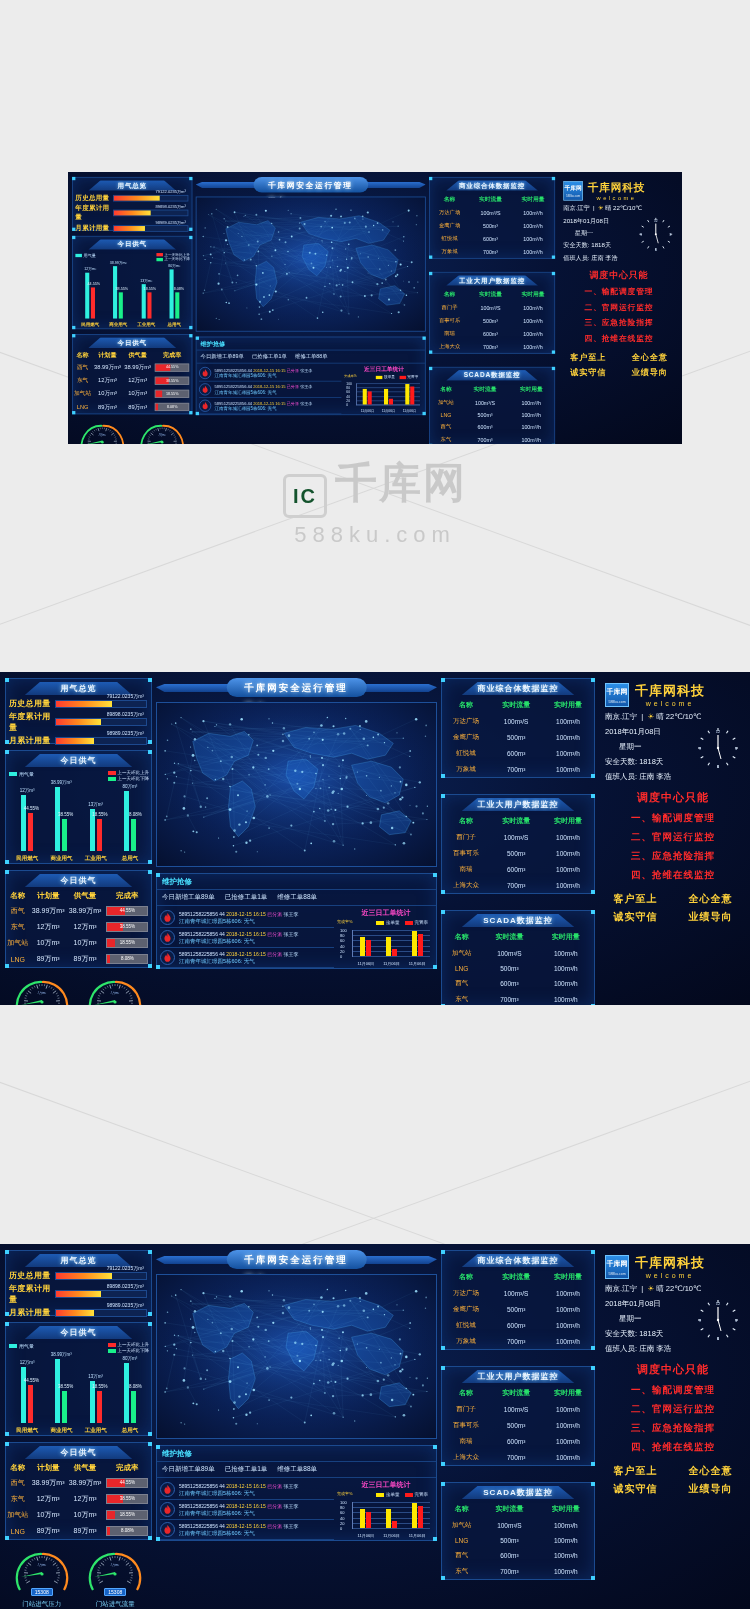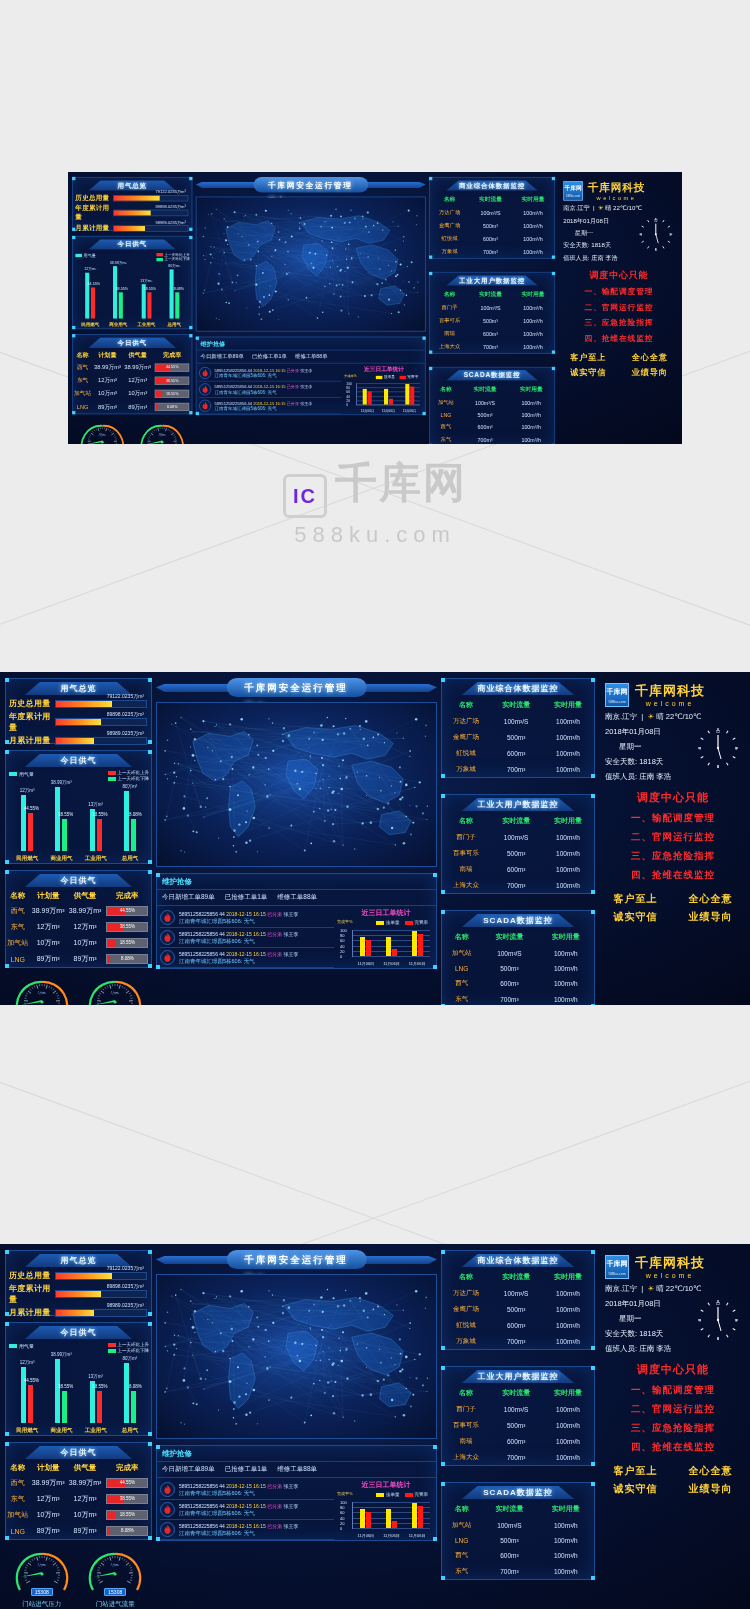--- a/index.html
+++ b/index.html
@@ -13,7 +13,7 @@
              font-size:42px;letter-spacing:2px;font-weight:bold;pointer-events:none;}
   .watermark .sub{font-size:22px;letter-spacing:6px;margin-top:4px;font-weight:normal;}
   .wm-logo{display:inline-block;width:38px;height:38px;border:3px solid #cfcfcf;border-radius:6px;
-           color:#6d28d9;font-size:20px;line-height:38px;text-align:center;vertical-align:-6px;margin-right:8px;}
+           color:#14532d;font-size:20px;line-height:38px;text-align:center;vertical-align:-6px;margin-right:8px;}
 
   
   .dash{position:absolute;background:#040a22;overflow:hidden;

